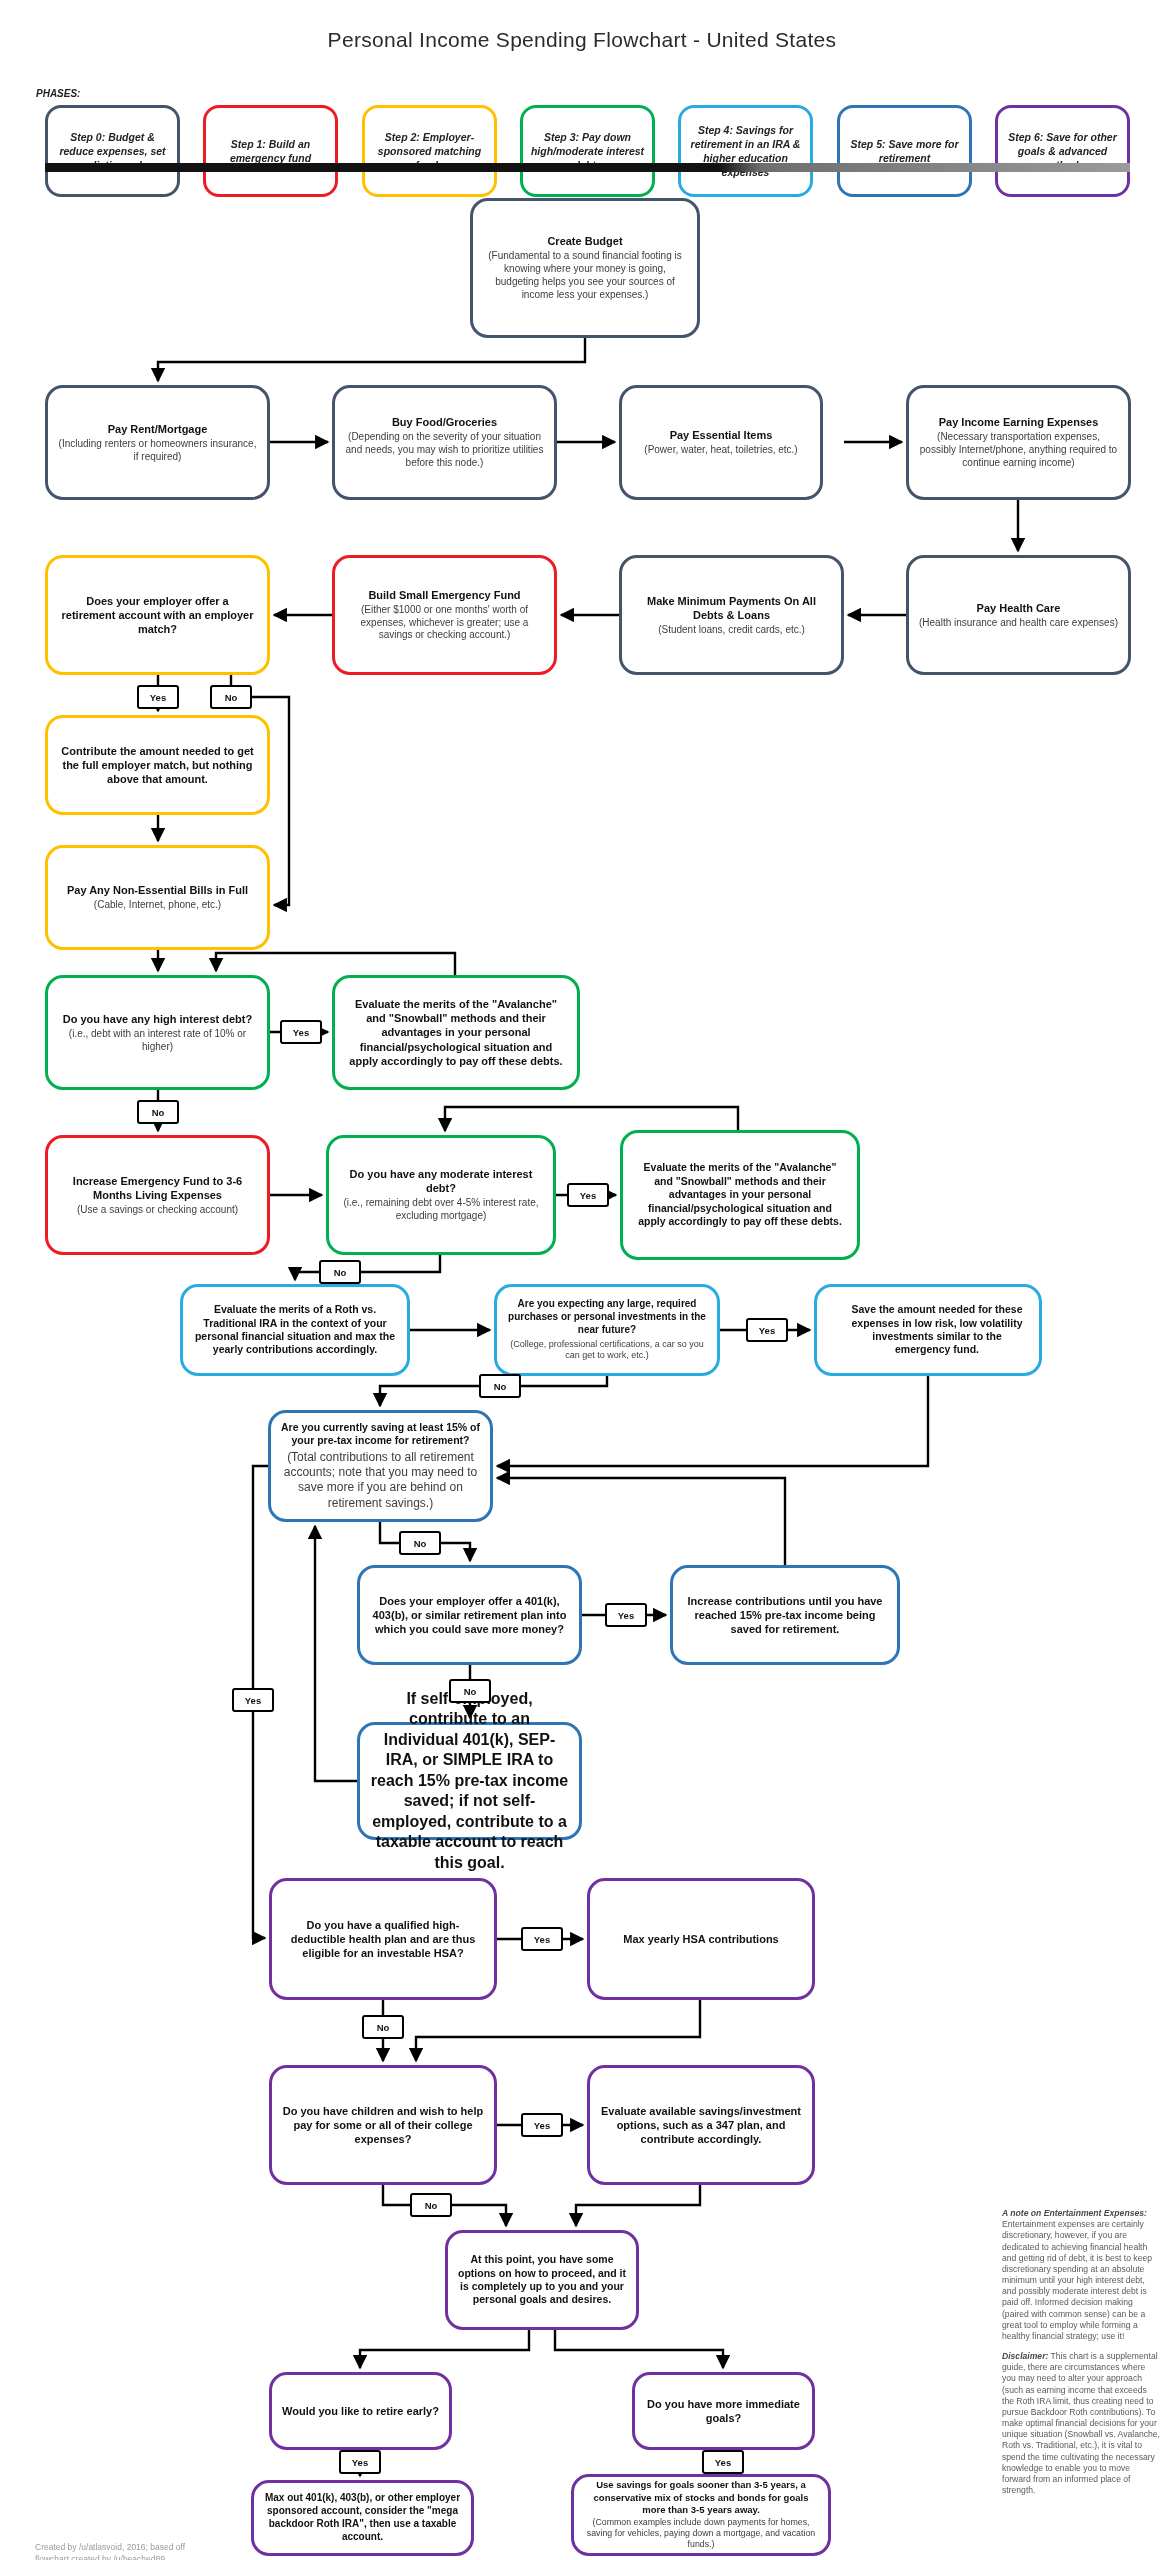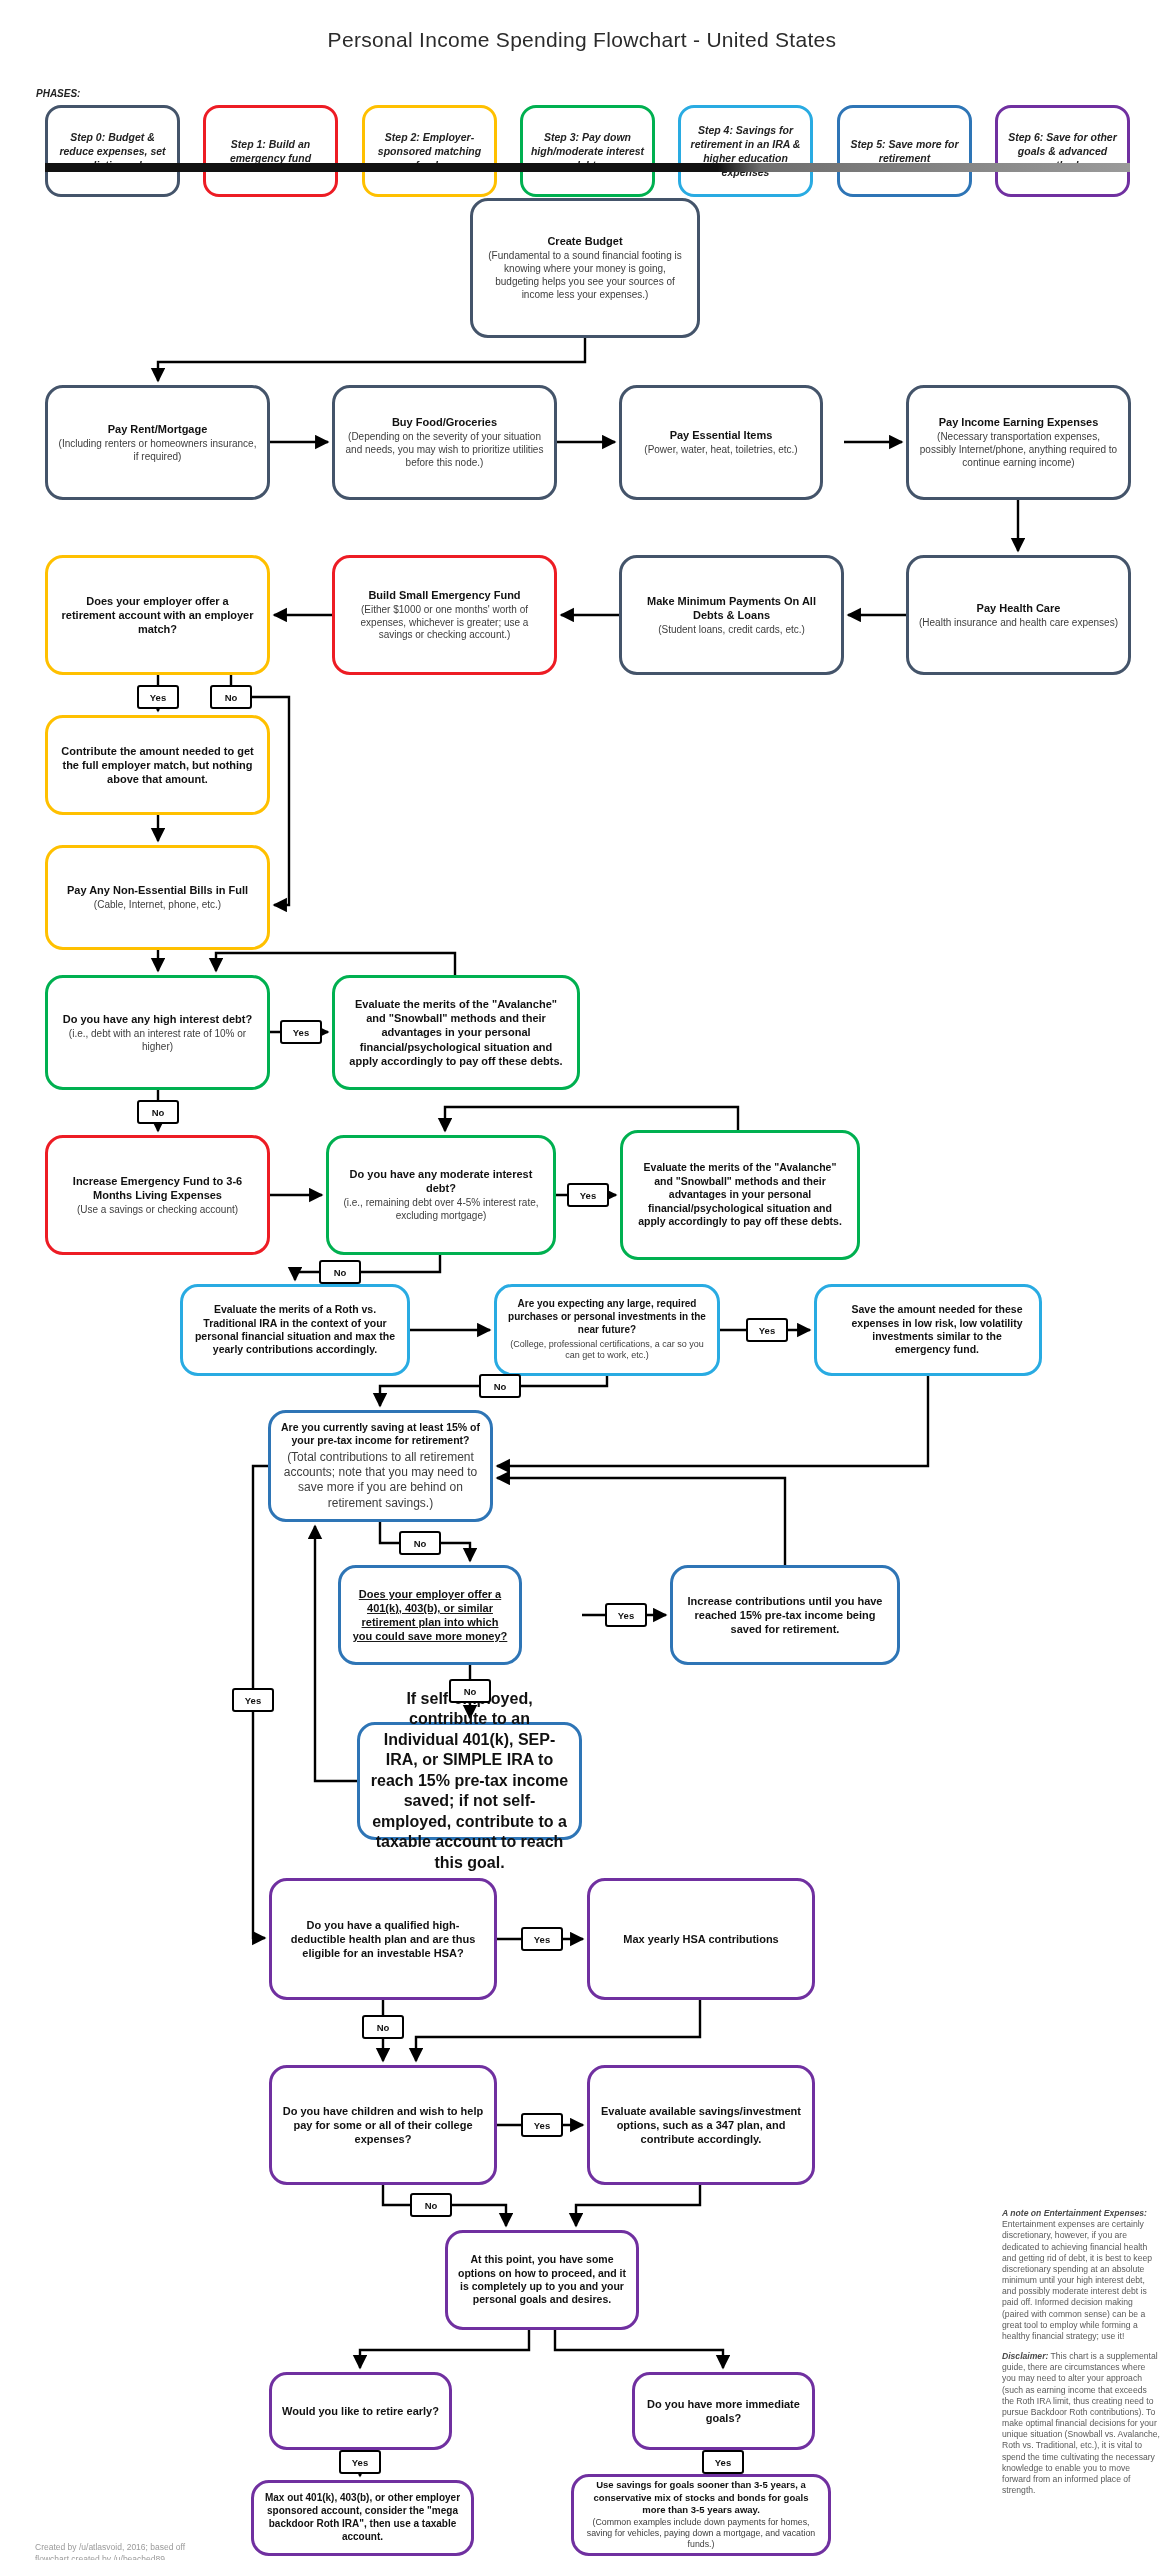--- a/index.html
+++ b/index.html
@@ -207,7 +207,7 @@
   <div class="nb" style="font-size:12px">(Total contributions to all retirement accounts; note that you may need to save more if you are behind on retirement savings.)</div>
 </div>
 
-<div class="node s5" style="left: 338px; top: 1565px; width: 184px; height: 100px; border-color: rgb(46, 117, 182); text-decoration: underline;">
+<div class="node s5" style="left: 357px; top: 1565px; width: 225px; height: 100px; border-color: rgb(46, 117, 182);">
   <div class="nt">Does your employer offer a 401(k), 403(b), or similar retirement plan into which you could save more money?</div>
 </div>
 <div class="node s5" style="left: 670px; top: 1565px; width: 230px; height: 100px; border-color: rgb(46, 117, 182);">

